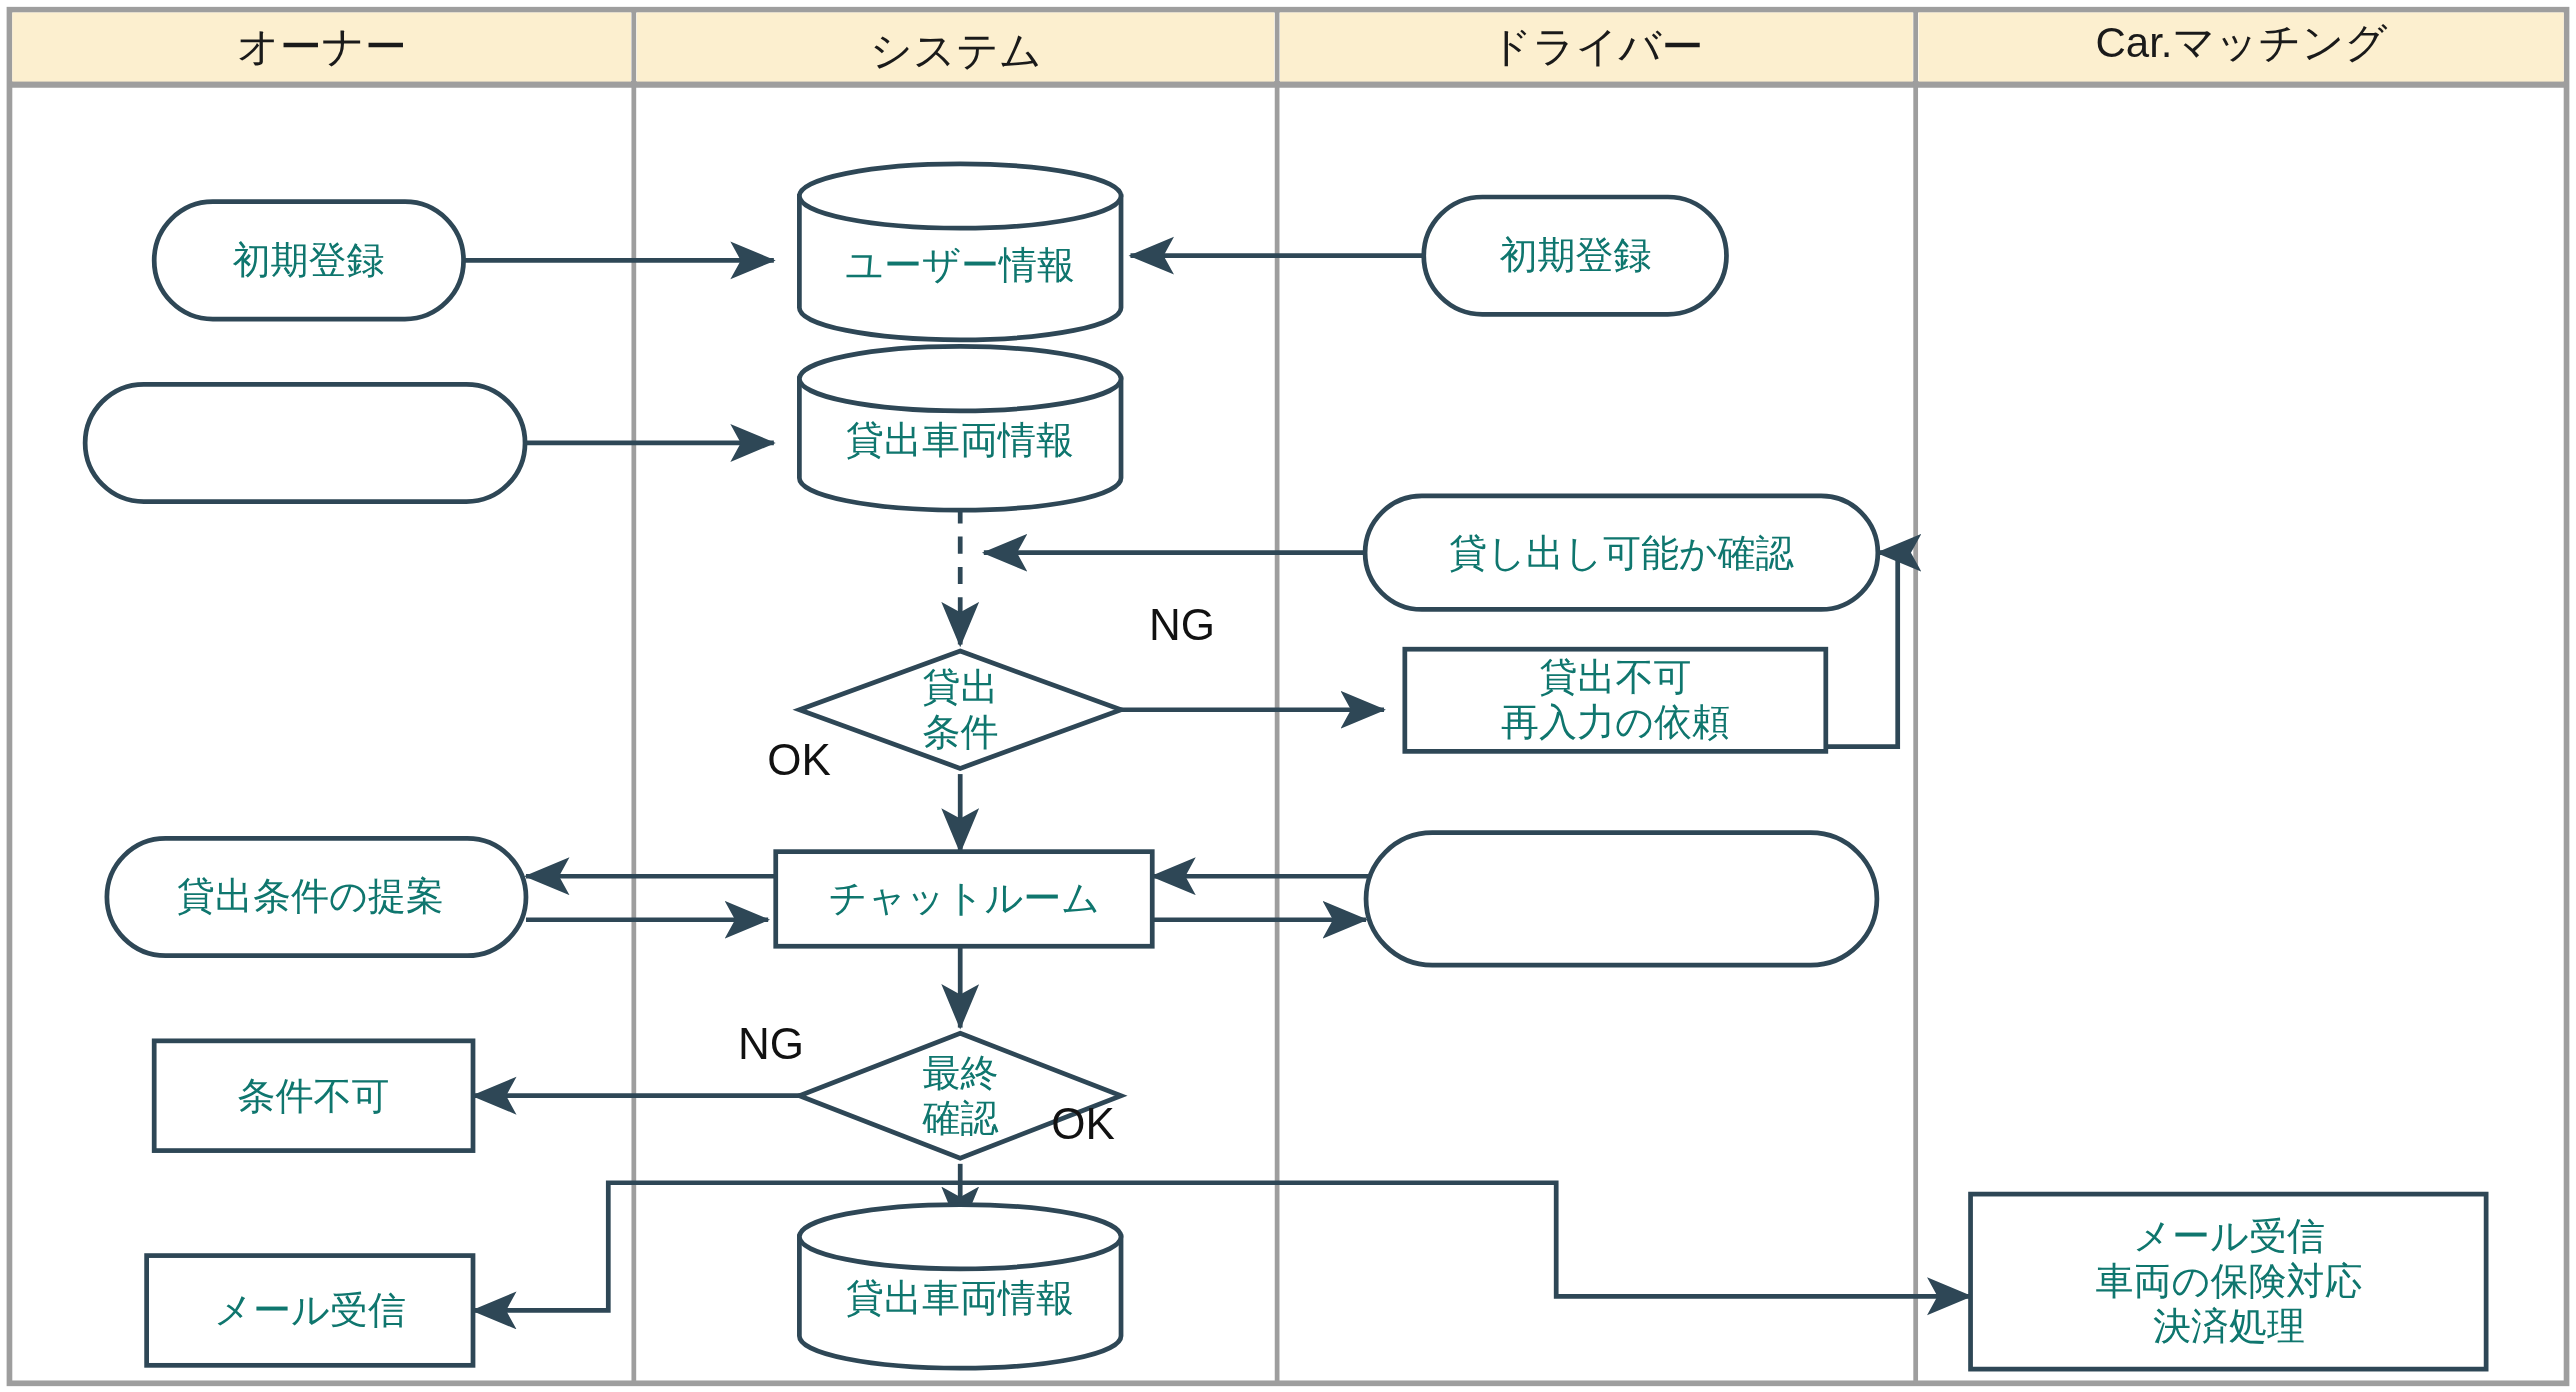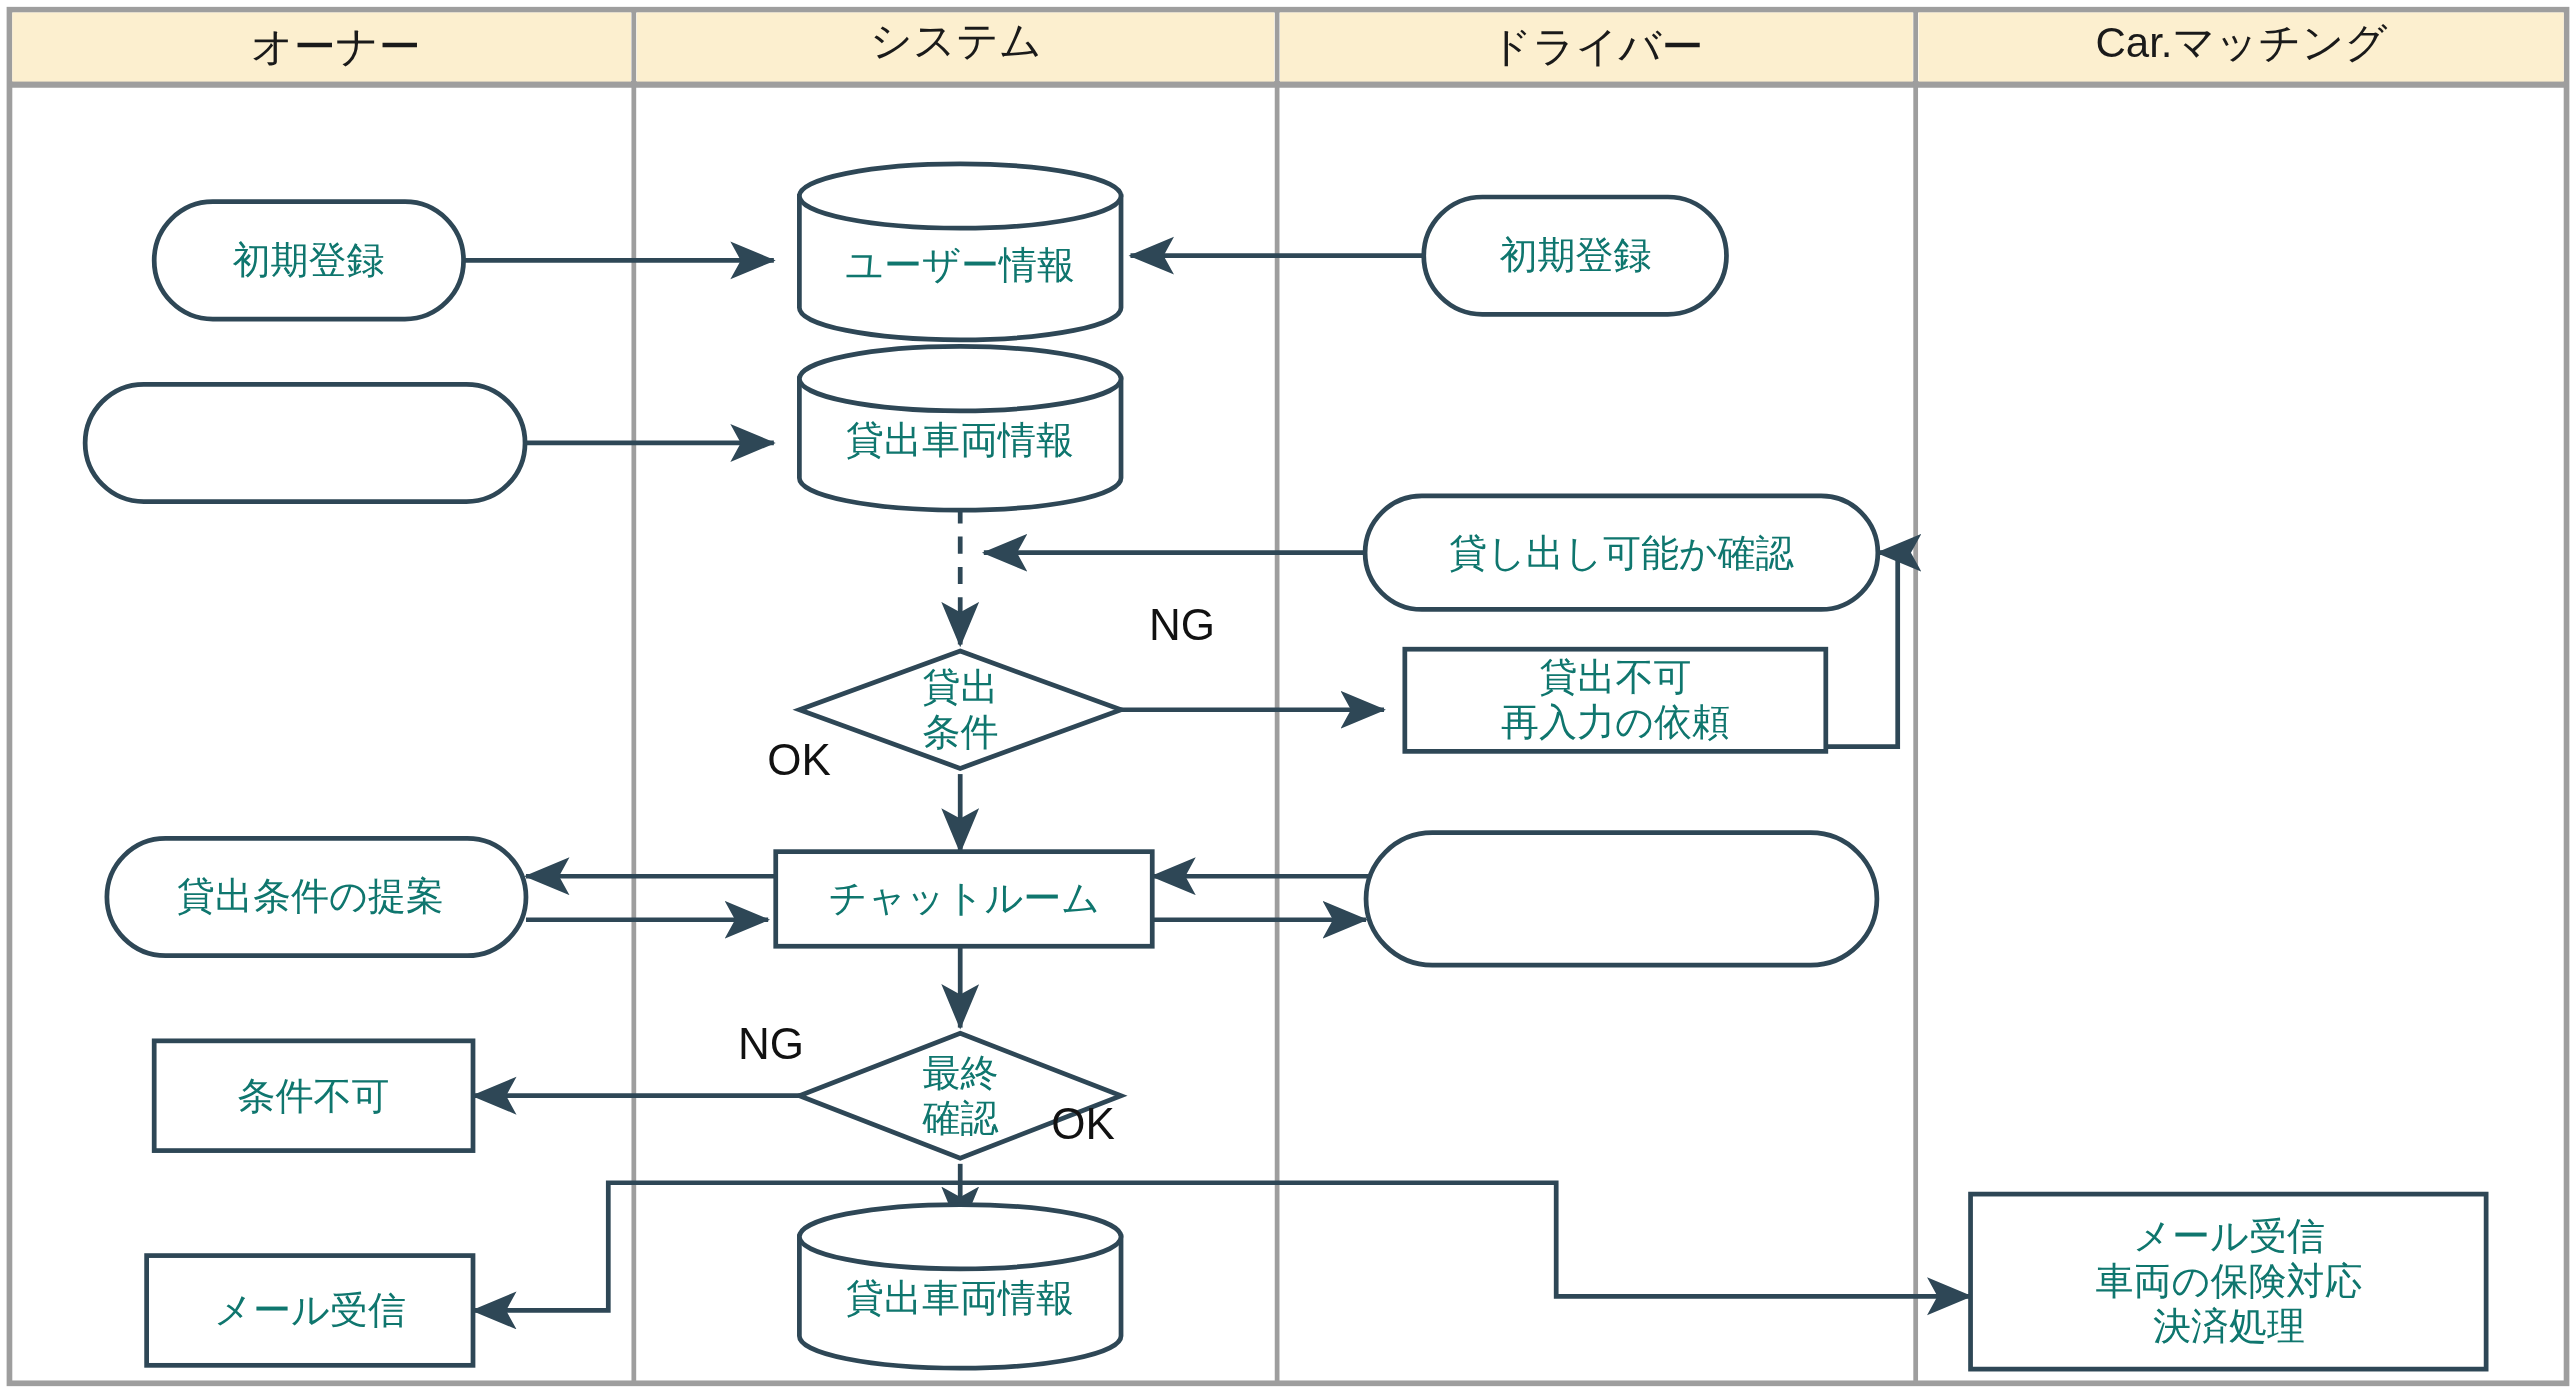--- a/index.html
+++ b/index.html
@@ -117,7 +117,7 @@
     </g>
   </svg>
 
-  <div class="lbl lane-title" style="left:12.3px;  top:12.3px; width:619px; height:69px;padding-left:14px;">オーナー</div>
+  <div class="lbl lane-title" style="left:12.3px;  top:12.3px; width:619px; height:69px;">オーナー</div>
   <div class="lbl lane-title" style="left:637px; top:10px; width:638px; height:61px;">システム</div>
   <div class="lbl lane-title" style="left:1280px;top:12.3px; width:633px; height:69px;">ドライバー</div>
   <div class="lbl lane-title" style="left:1919px;top:12.3px; width:645px; height:60px;">Car.マッチング</div>

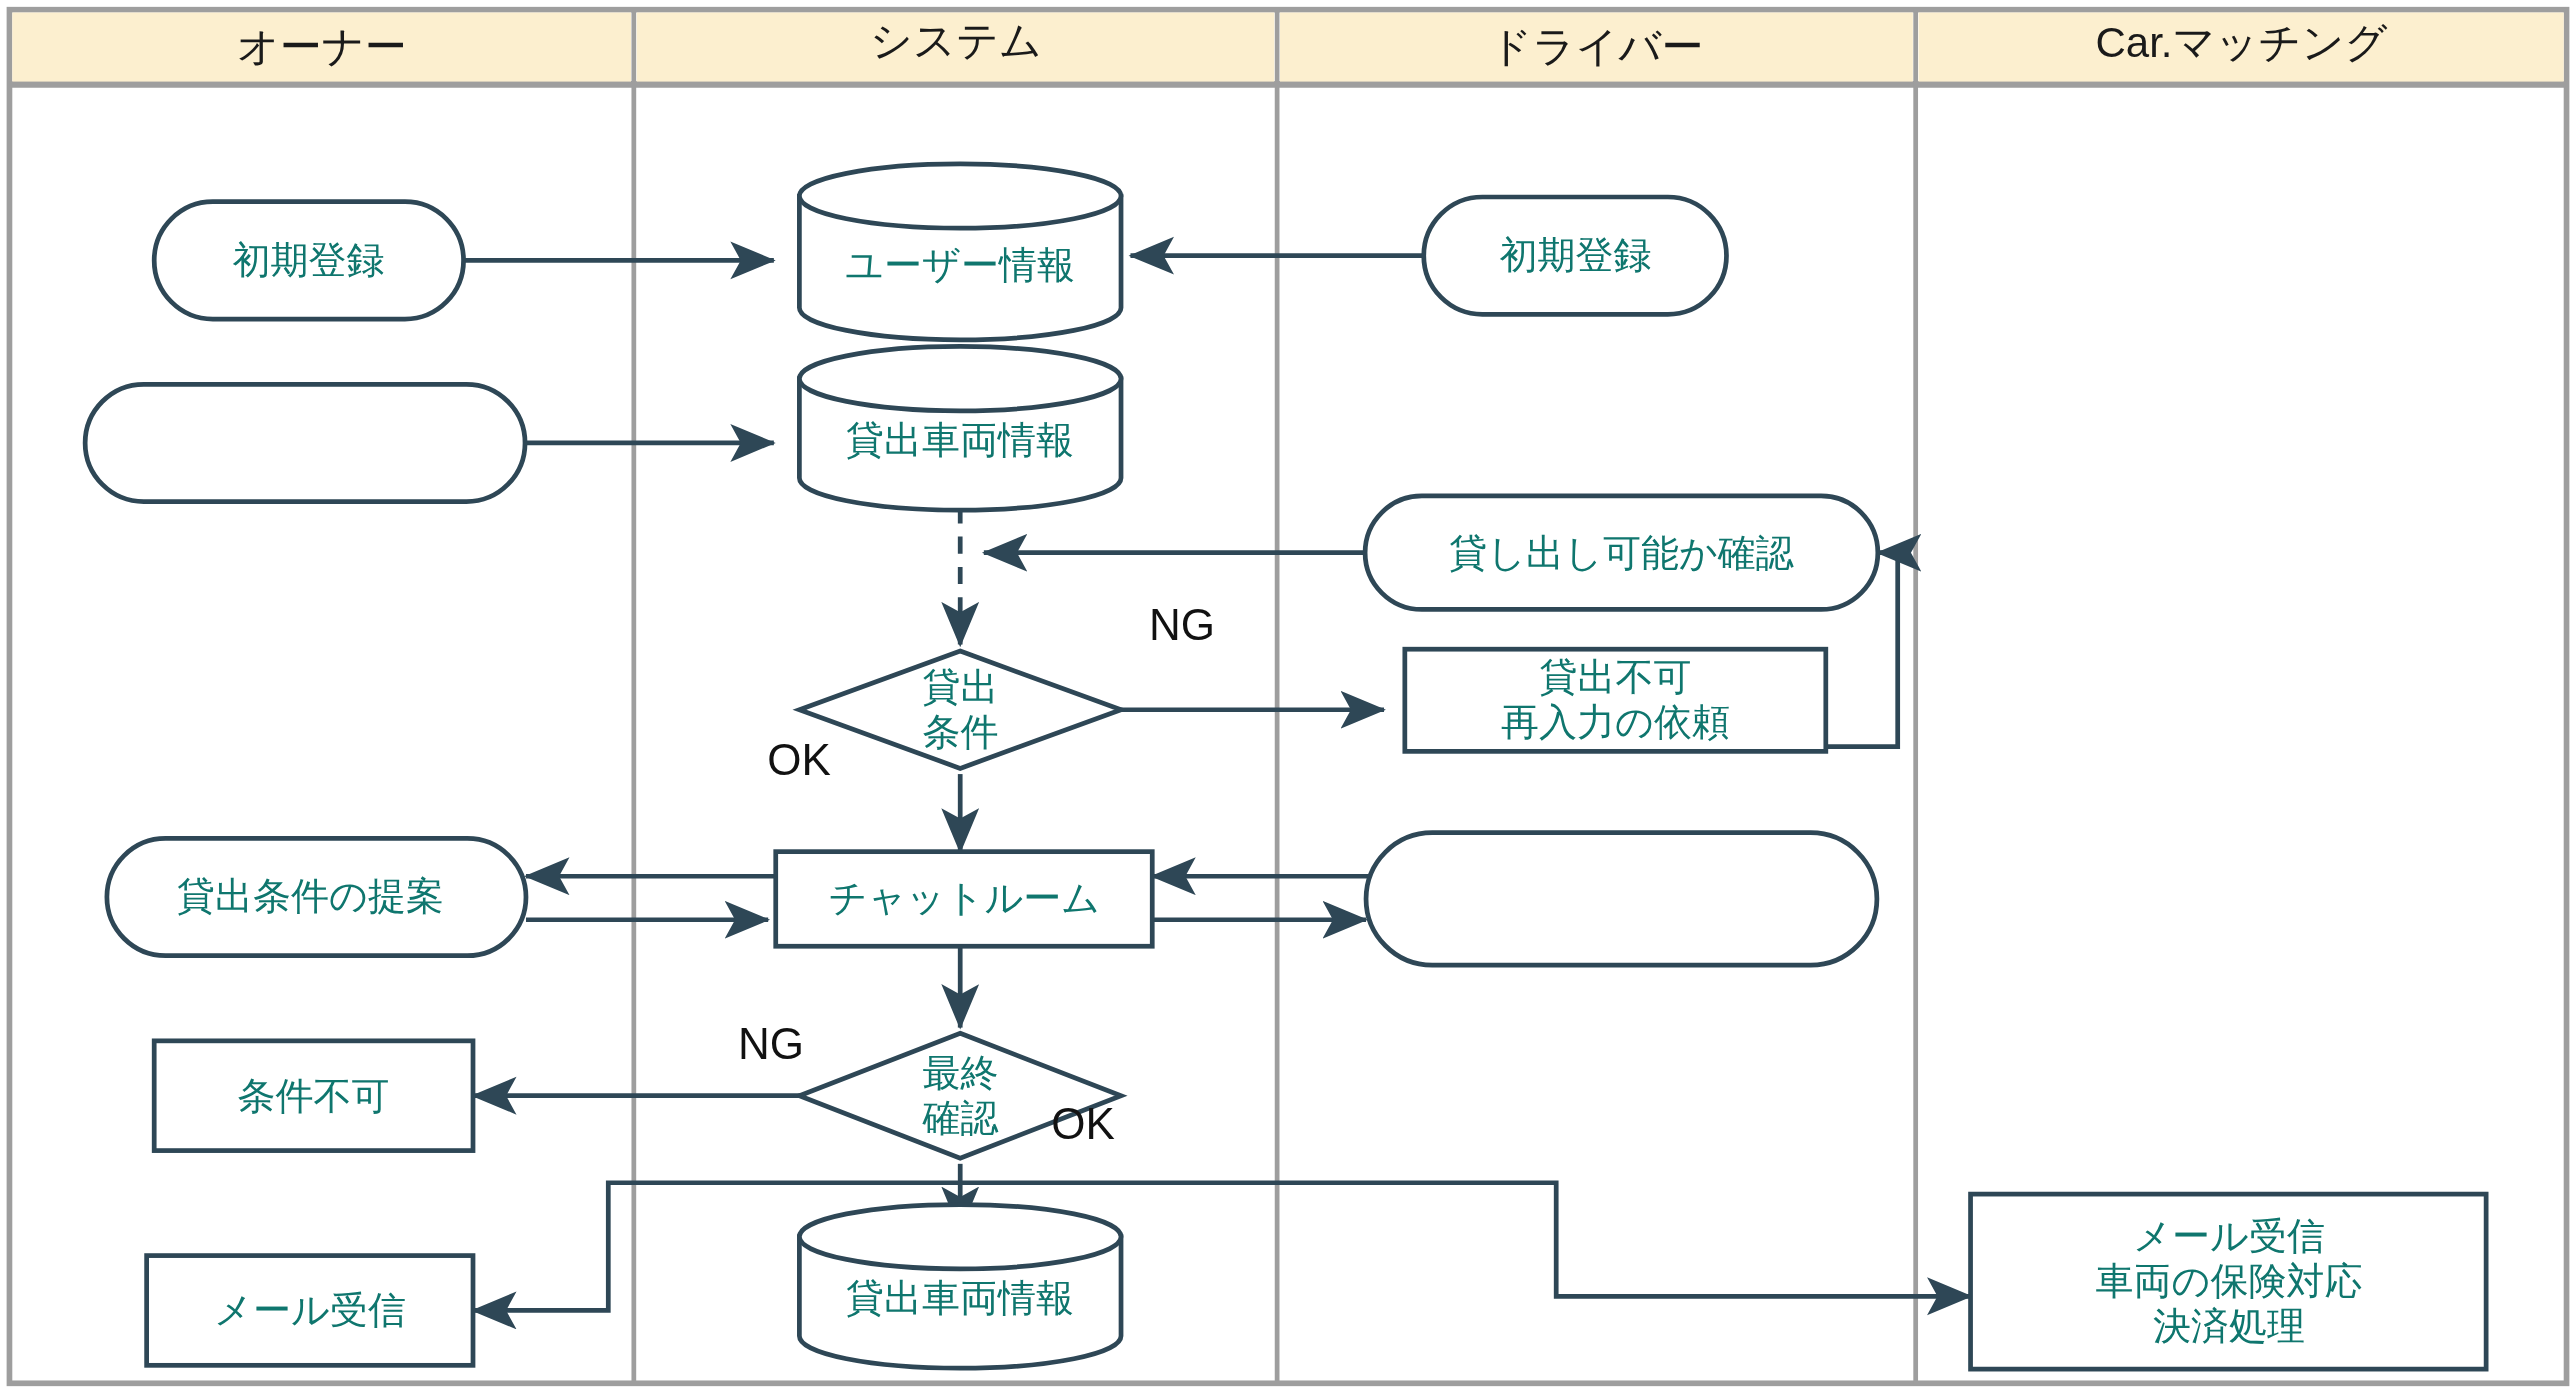--- a/index.html
+++ b/index.html
@@ -118,7 +118,7 @@
   </svg>
 
   <div class="lbl lane-title" style="left:12.3px;  top:12.3px; width:619px; height:69px;">オーナー</div>
-  <div class="lbl lane-title" style="left:637px; top:10px; width:638px; height:61px;">システム</div>
+  <div class="lbl lane-title" style="left:637px; top:20px; width:638px; height:61px;">システム</div>
   <div class="lbl lane-title" style="left:1280px;top:12.3px; width:633px; height:69px;">ドライバー</div>
   <div class="lbl lane-title" style="left:1919px;top:12.3px; width:645px; height:60px;">Car.マッチング</div>
 

